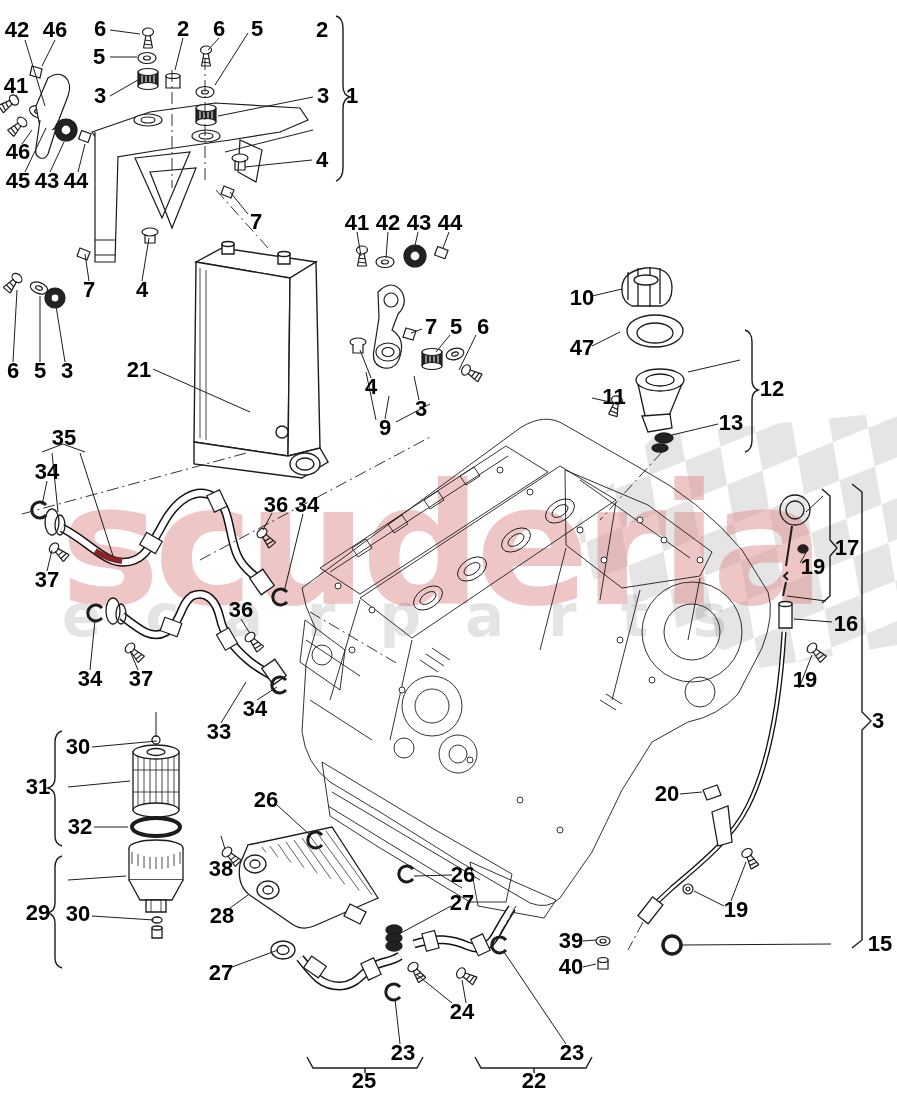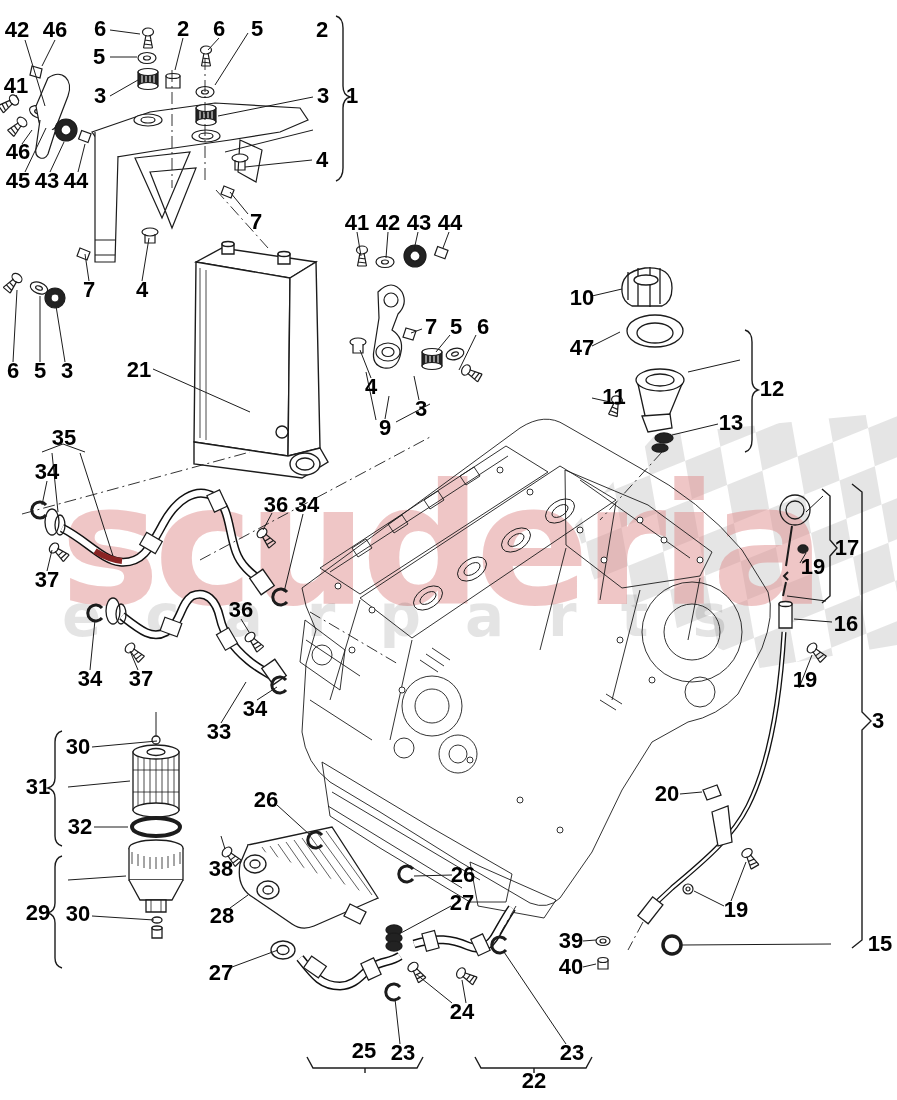--- a/index.html
+++ b/index.html
@@ -408,7 +408,7 @@
       <div class="callout" style="left: 462px; top: 1012px;">24</div>
       <div class="callout" style="left: 403px; top: 1053px;">23</div>
       <div class="callout" style="left: 572px; top: 1053px;">23</div>
-      <div class="callout" style="left: 364px; top: 1051px;">25</div>
+      <div class="callout" style="left: 364px; top: 1081px;">25</div>
       <div class="callout" style="left: 534px; top: 1081px;">22</div>
       <div class="callout" style="left: 847px; top: 548px;">17</div>
       <div class="callout" style="left: 813px; top: 567px;">19</div>

